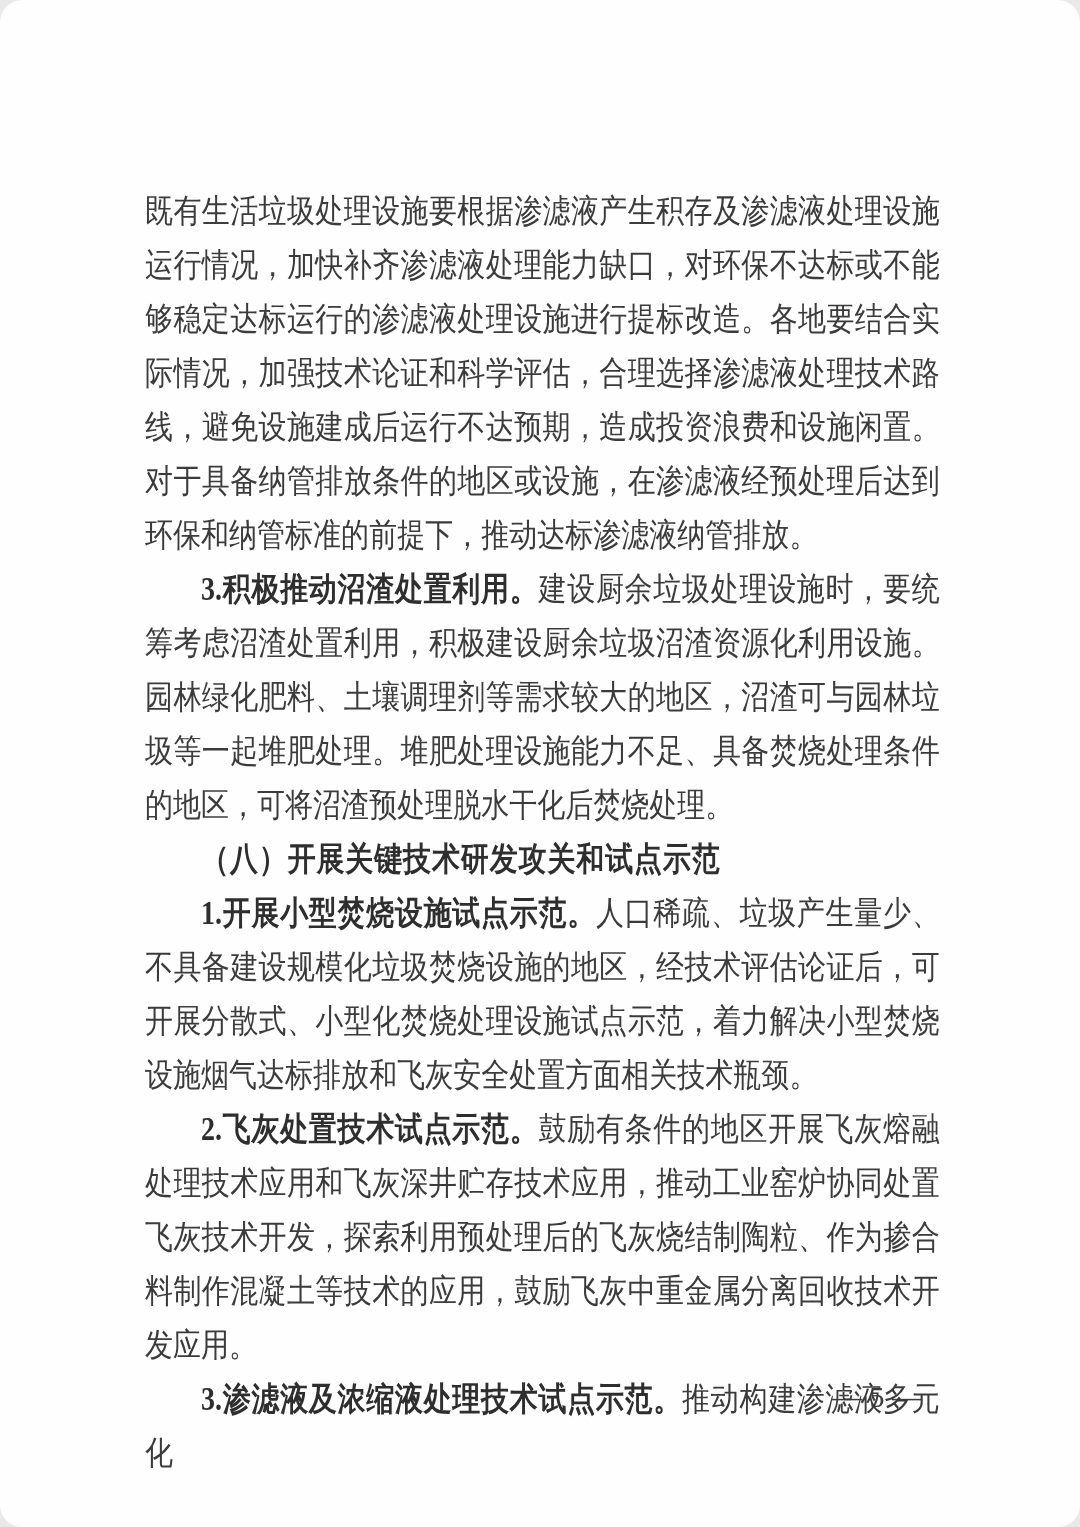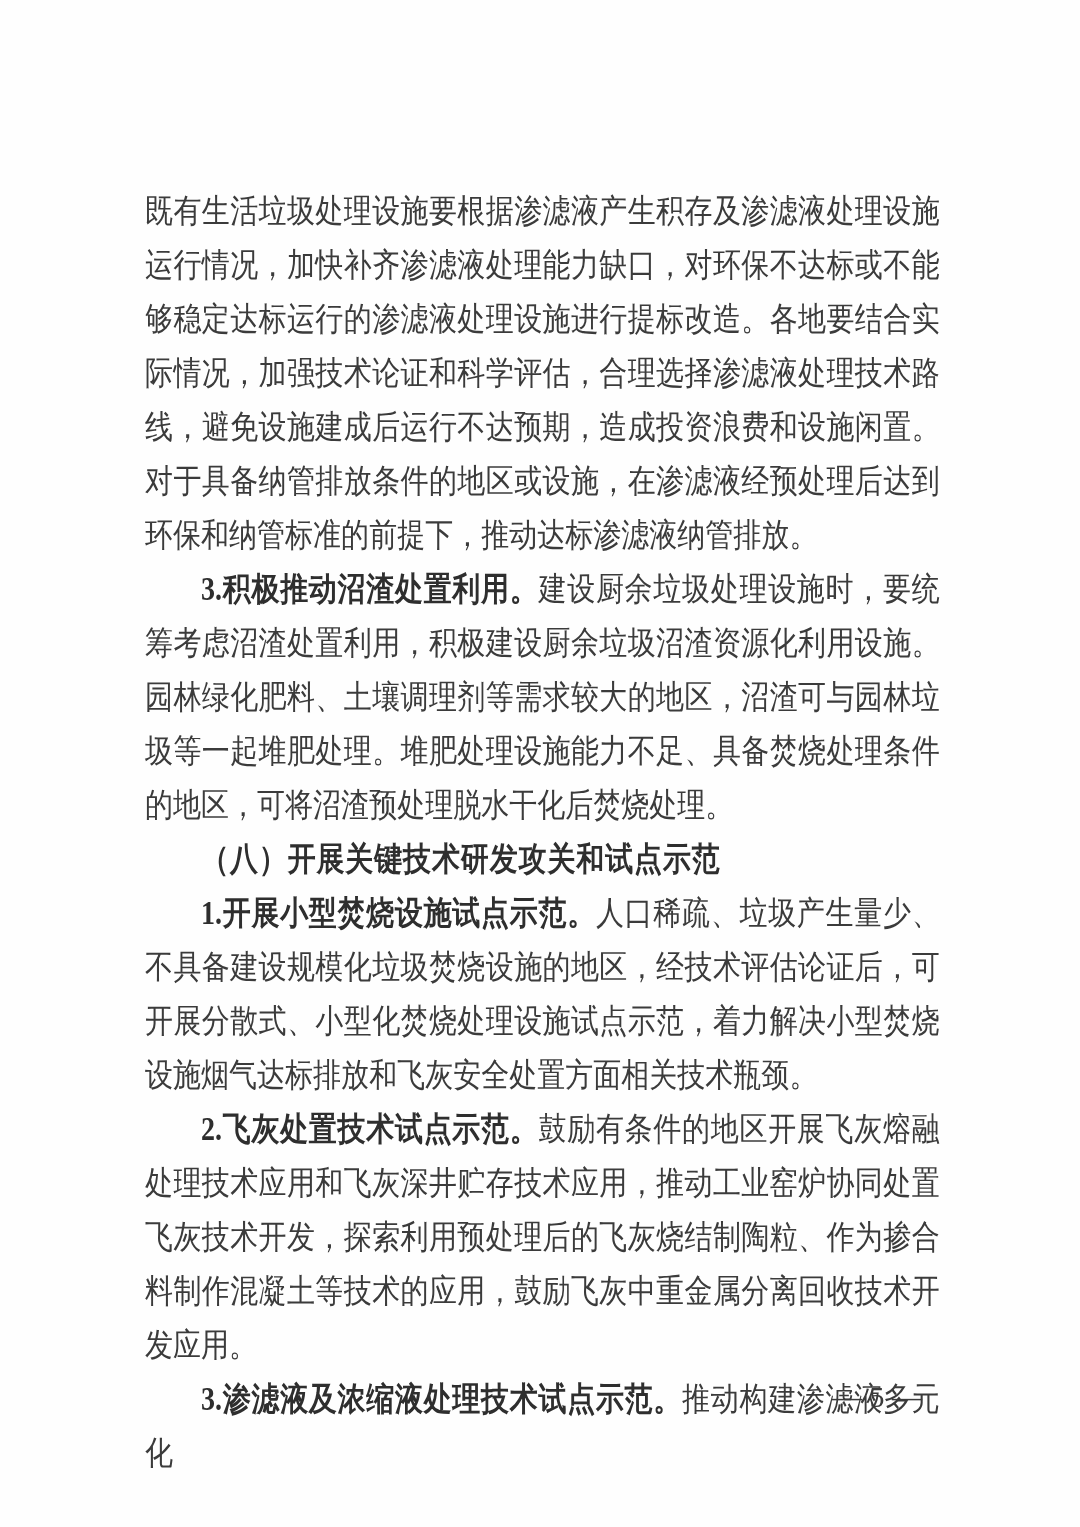--- a/index.html
+++ b/index.html
@@ -14,6 +14,7 @@
     background: #fefefe;
     overflow: hidden;
     font-family: "Liberation Serif", "DejaVu Serif", serif;
+    border-radius: 22px;
   }
   .doc-body {
     position: absolute;

